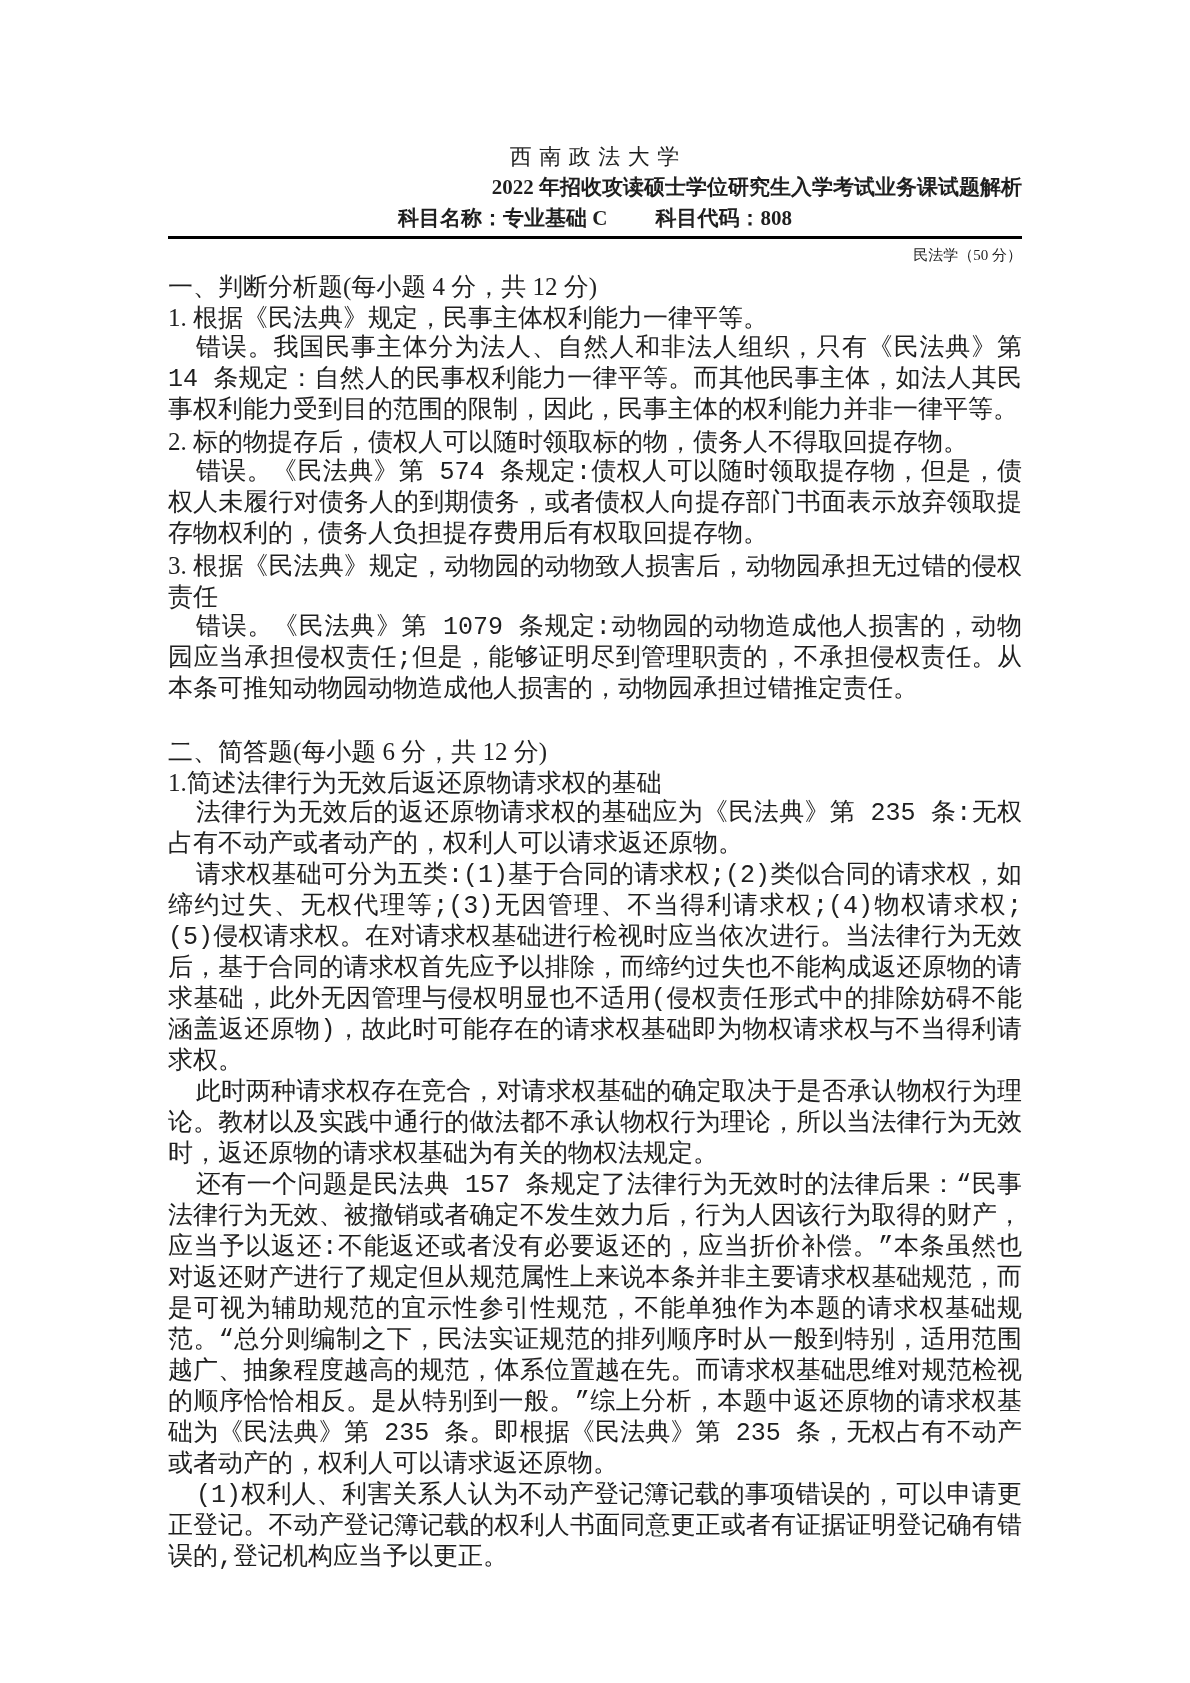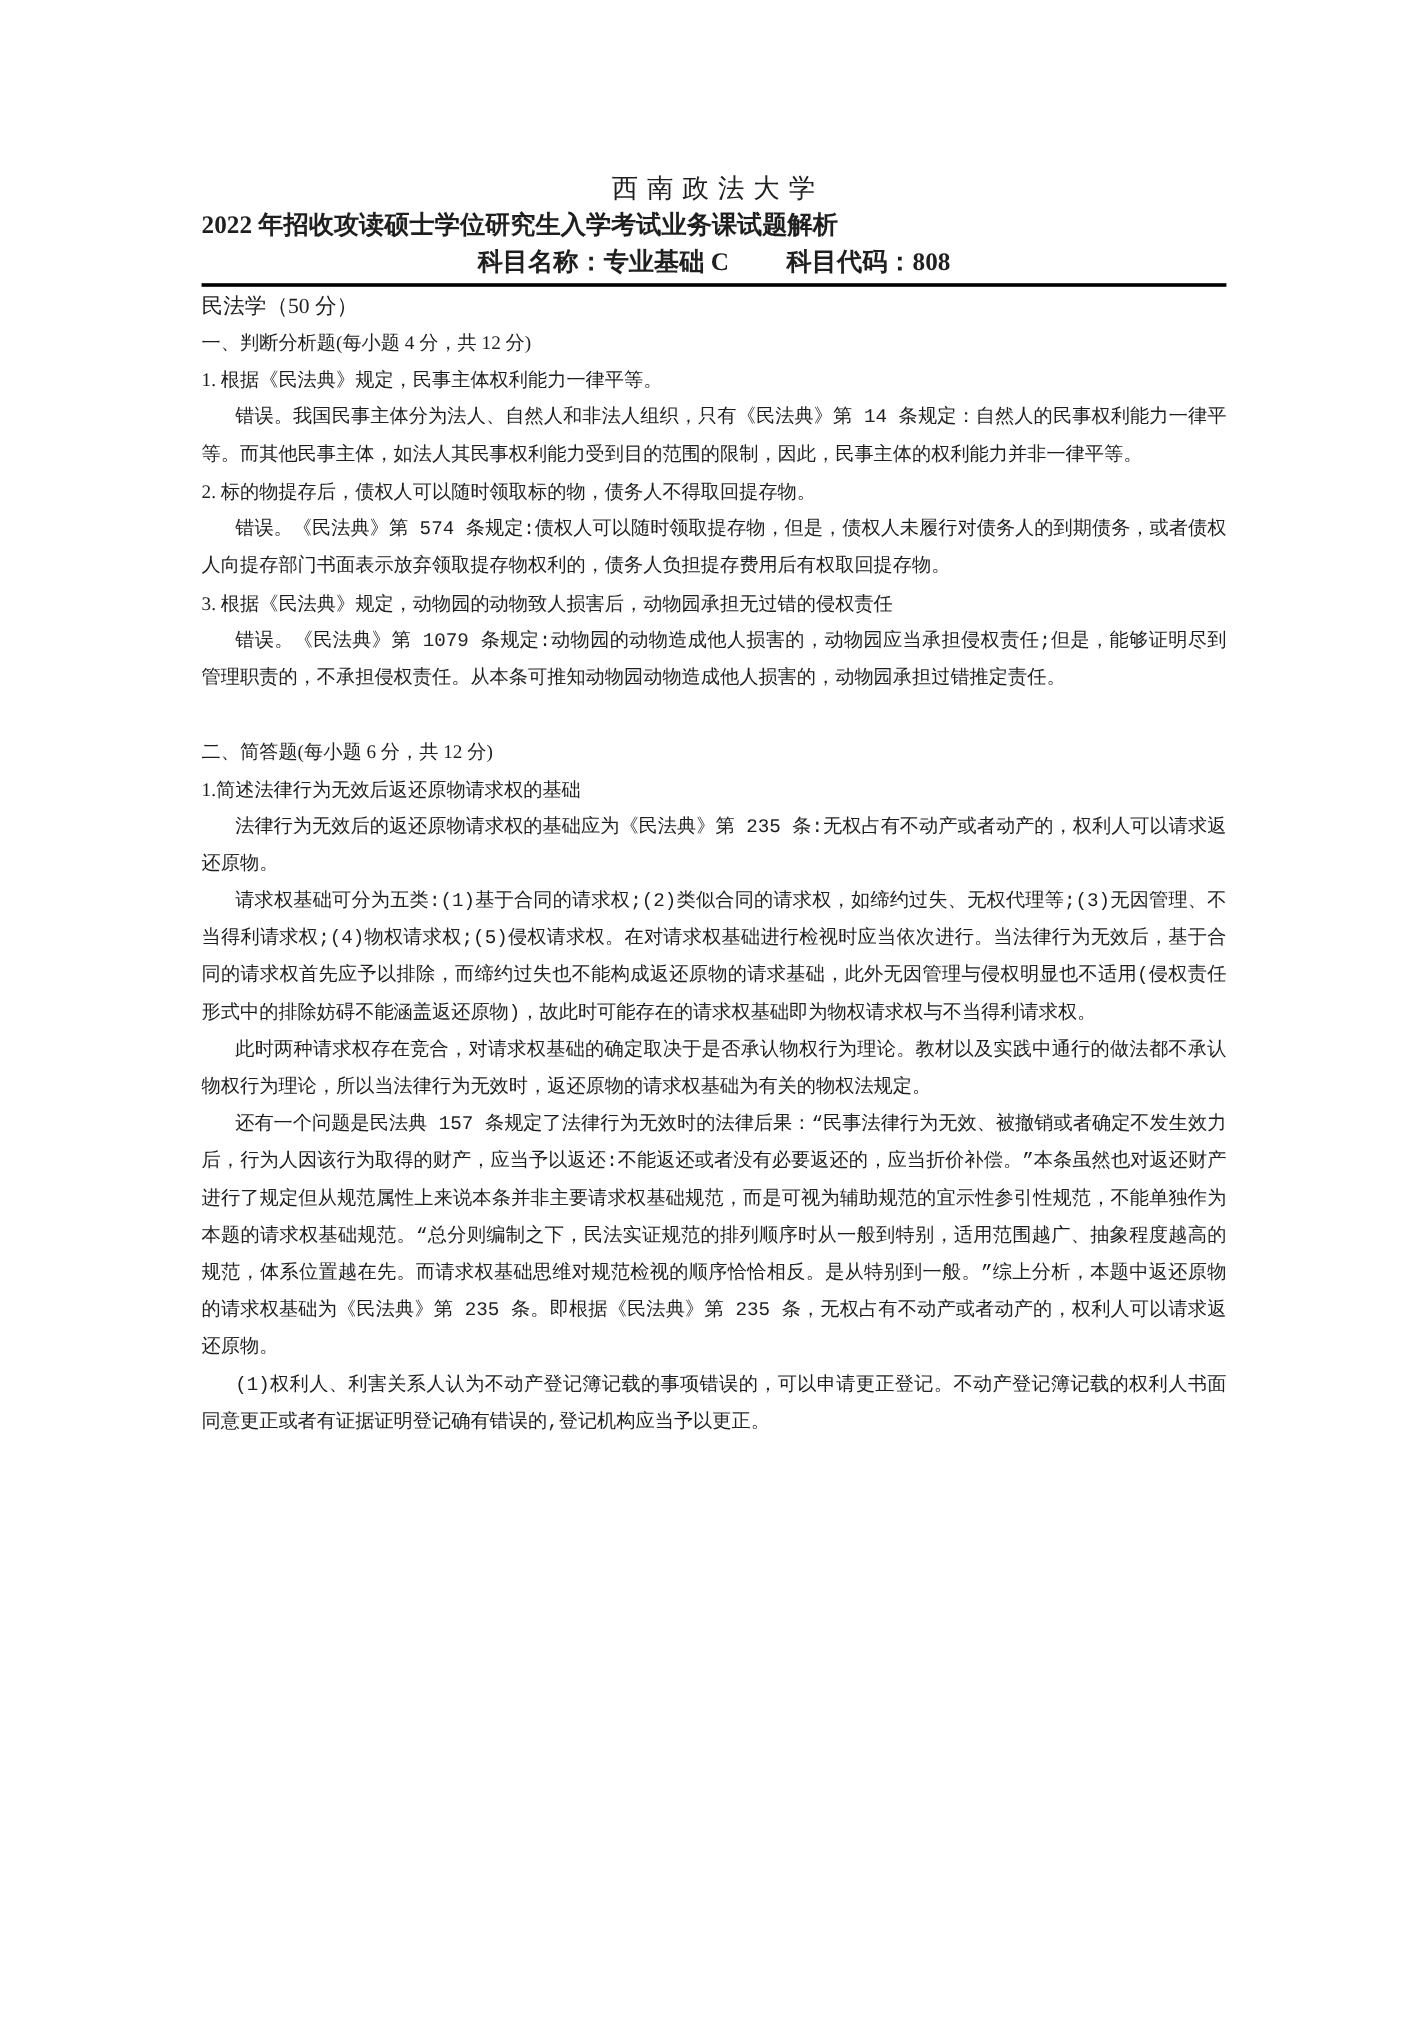--- a/index.html
+++ b/index.html
@@ -23,7 +23,7 @@
     letter-spacing: 1px;
   }
   .subtitle {
-    text-align: left;
+    text-align: right;
     font-size: 21px;
     font-weight: 700;
     line-height: 31px;

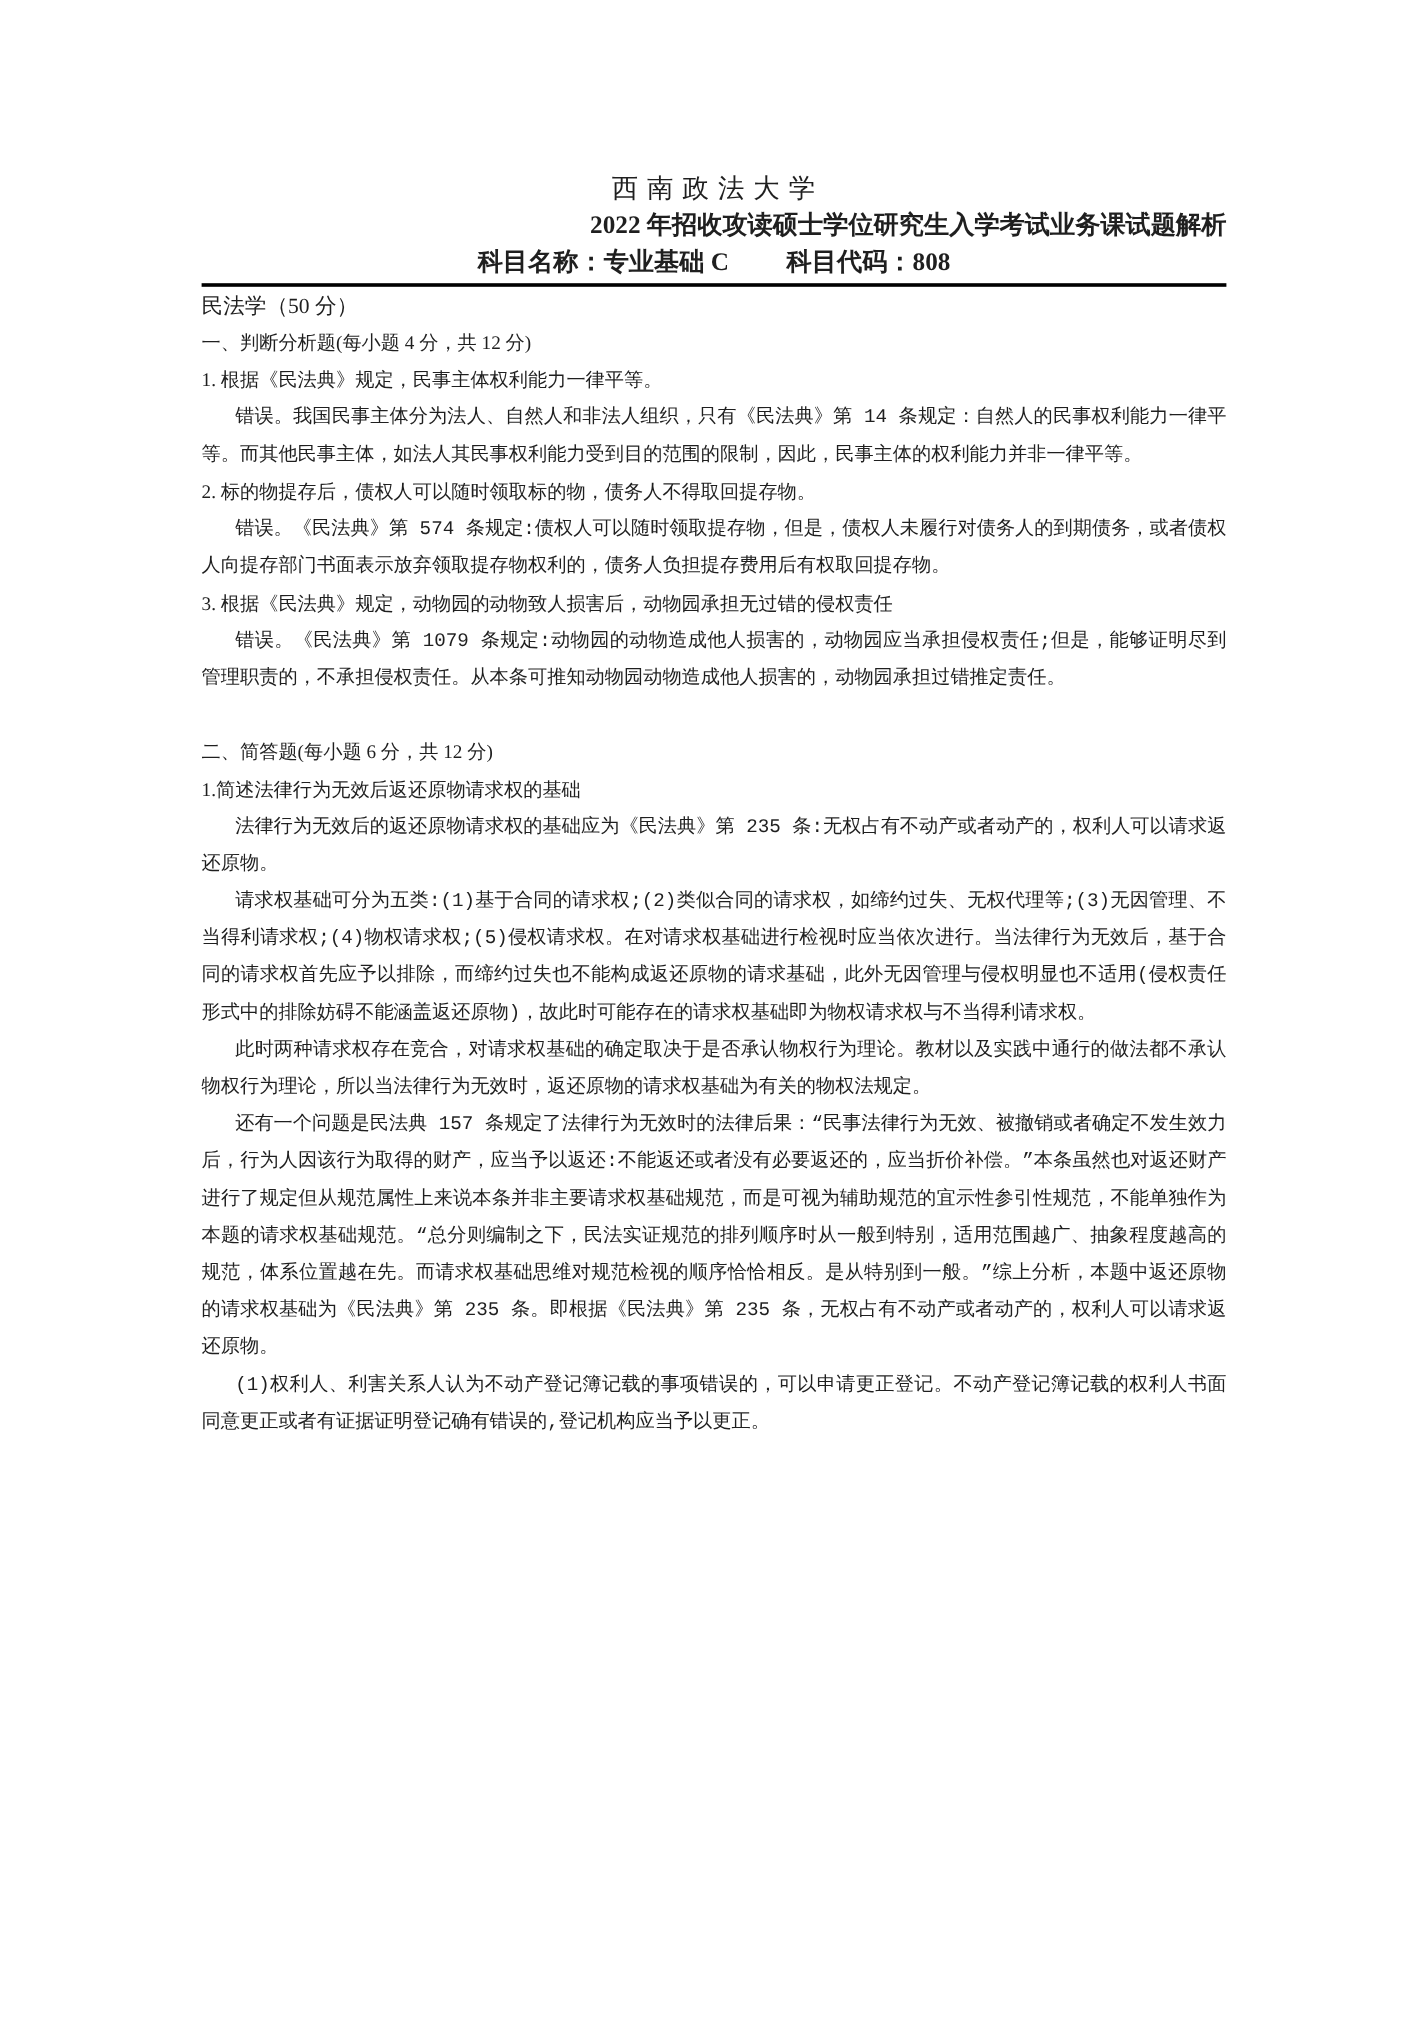--- a/index.html
+++ b/index.html
@@ -41,8 +41,8 @@
     margin-top: 3px;
   }
   .section-title {
-    text-align: left;
-    font-size: 18px;
+    text-align: right;
+    font-size: 15px;
     line-height: 31px;
     margin-top: 1px;
   }

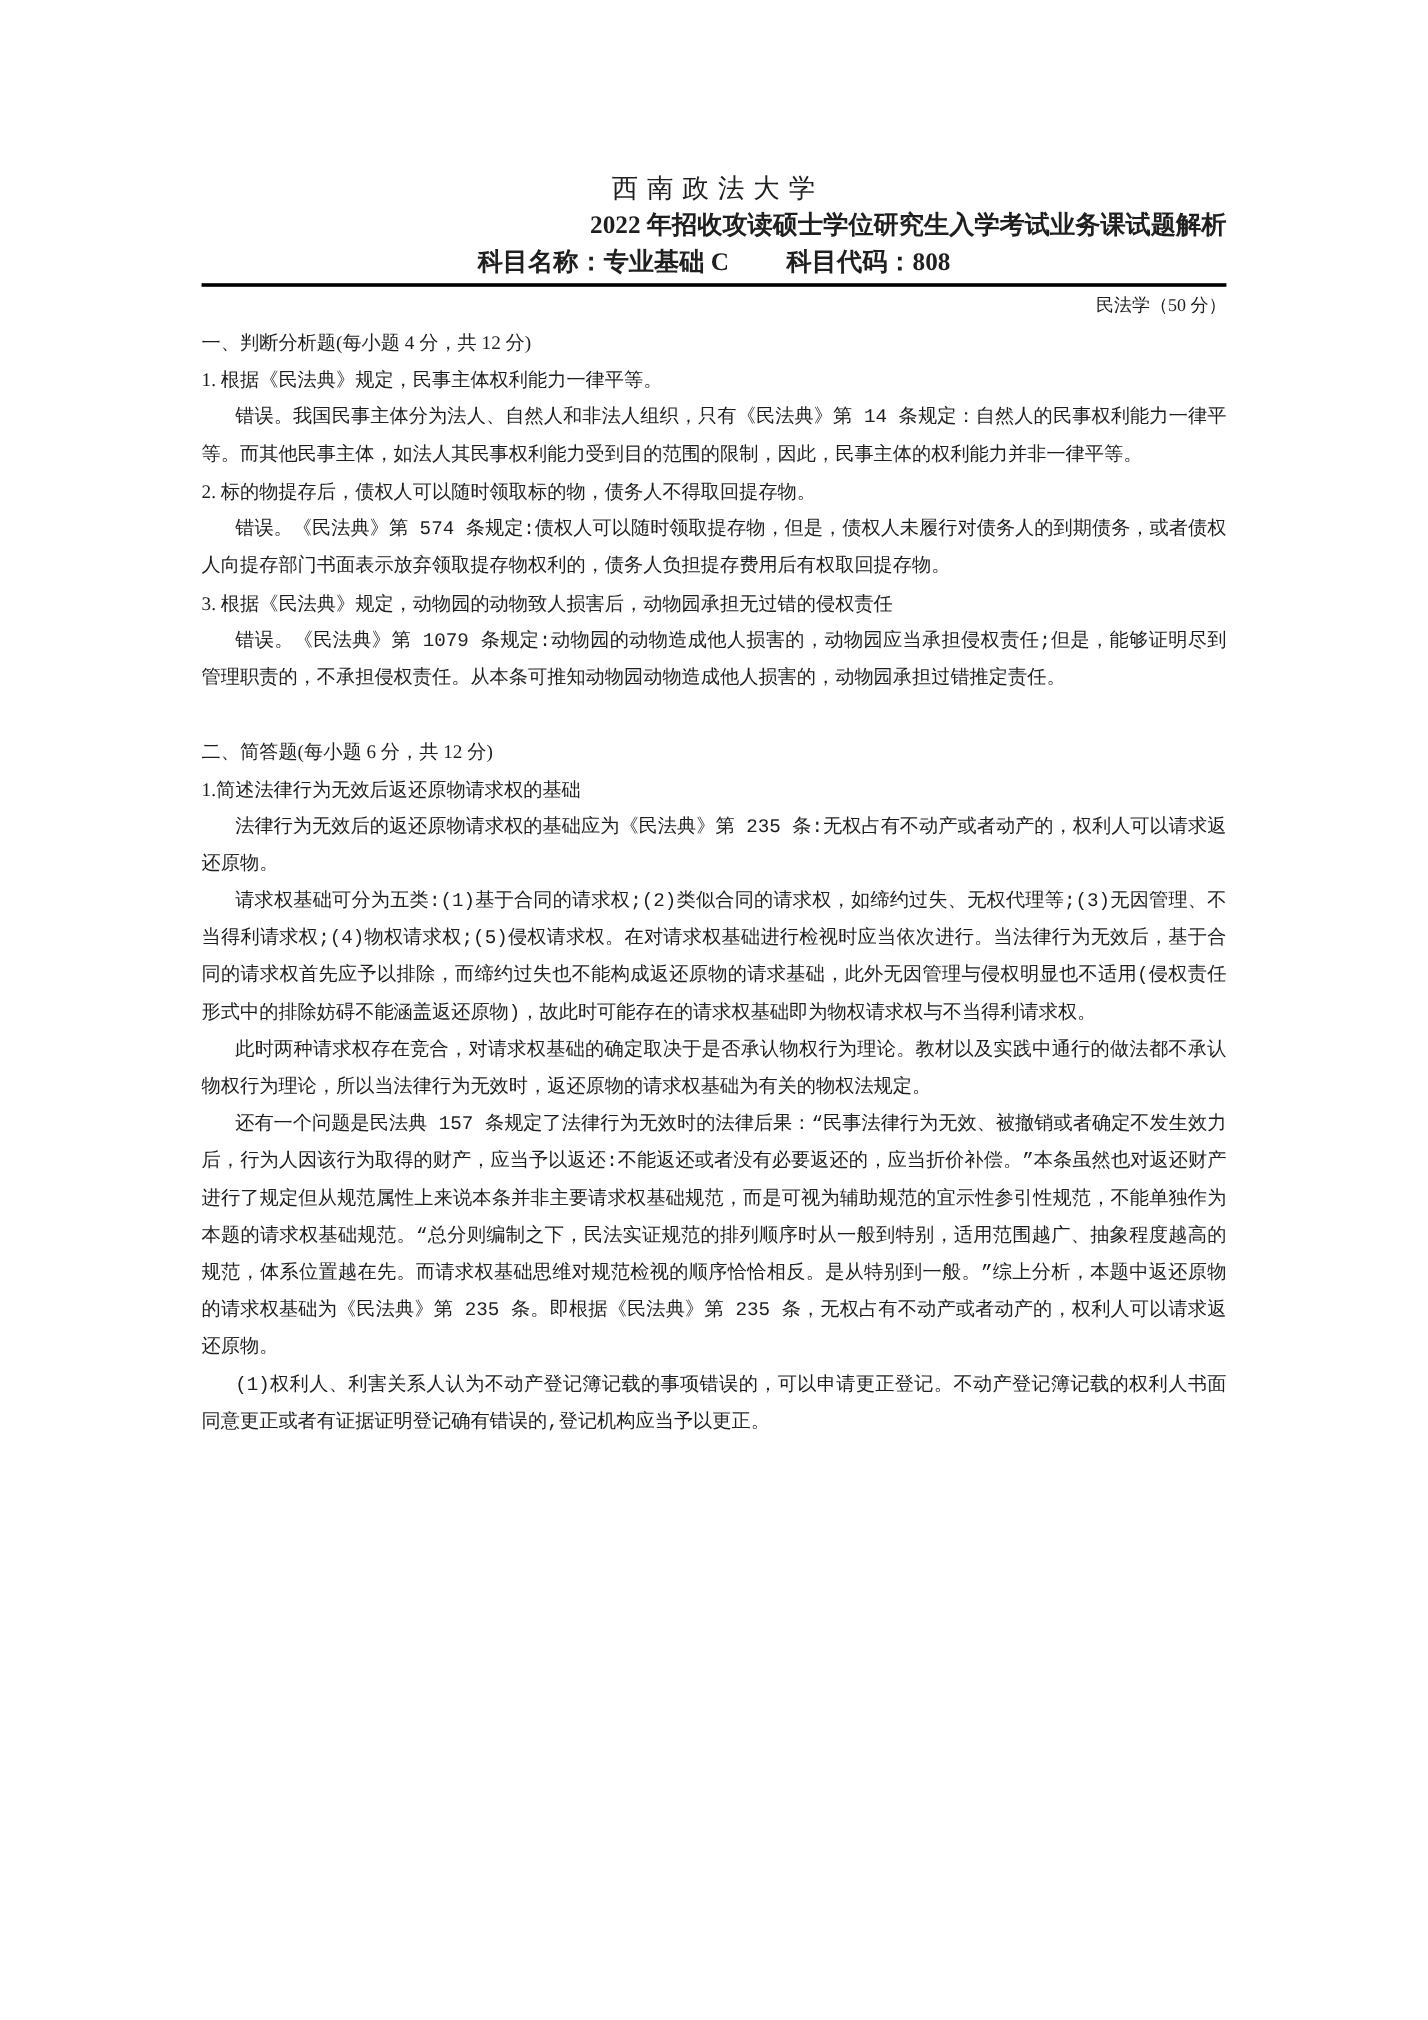--- a/index.html
+++ b/index.html
@@ -48,7 +48,7 @@
   }
   .content { width: 854px; }
   .para {
-    font-size: 16px;
+    font-size: 25px;
     line-height: 31px;
     text-align: justify;
     text-justify: inter-ideograph;

